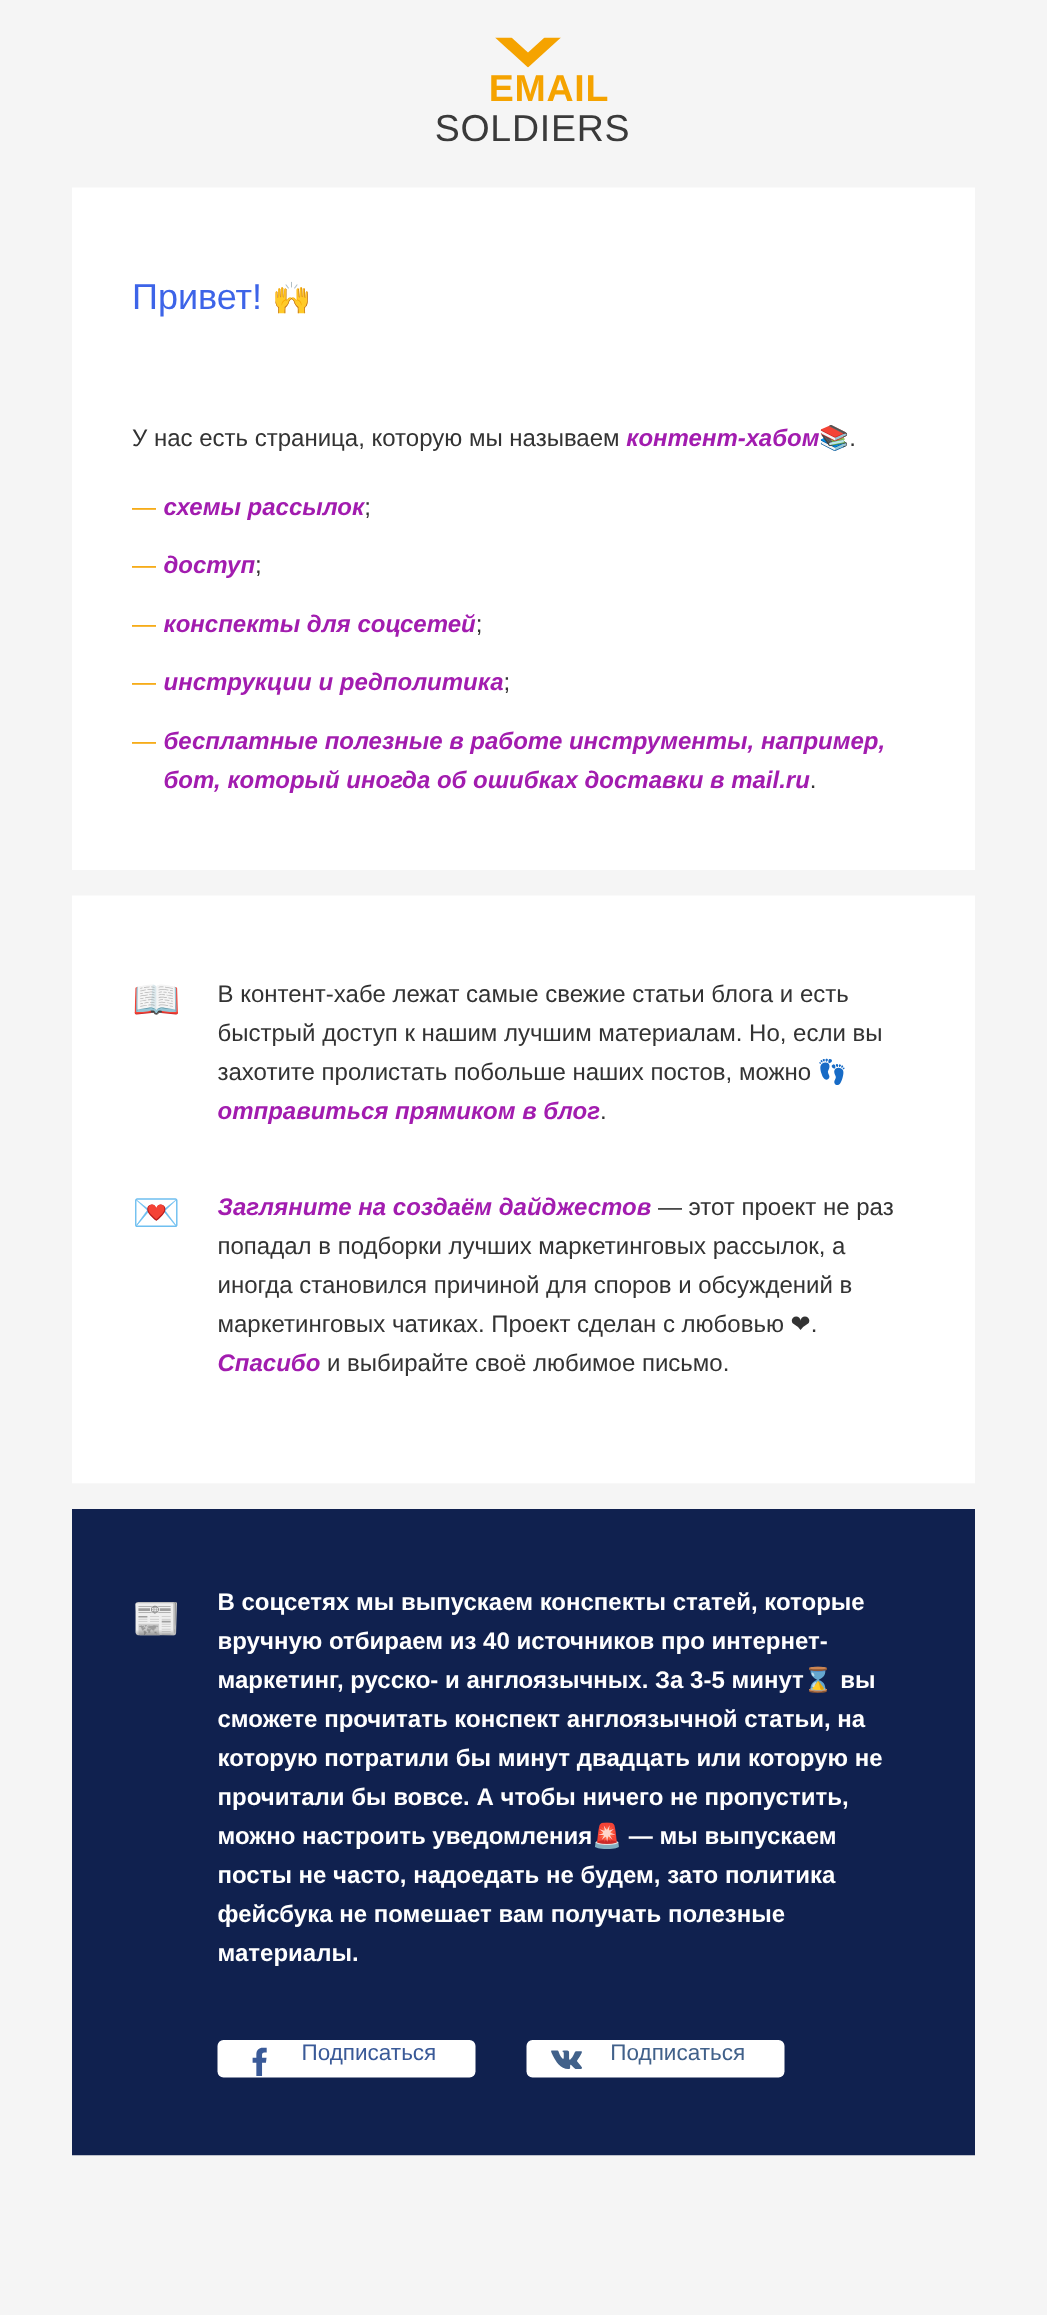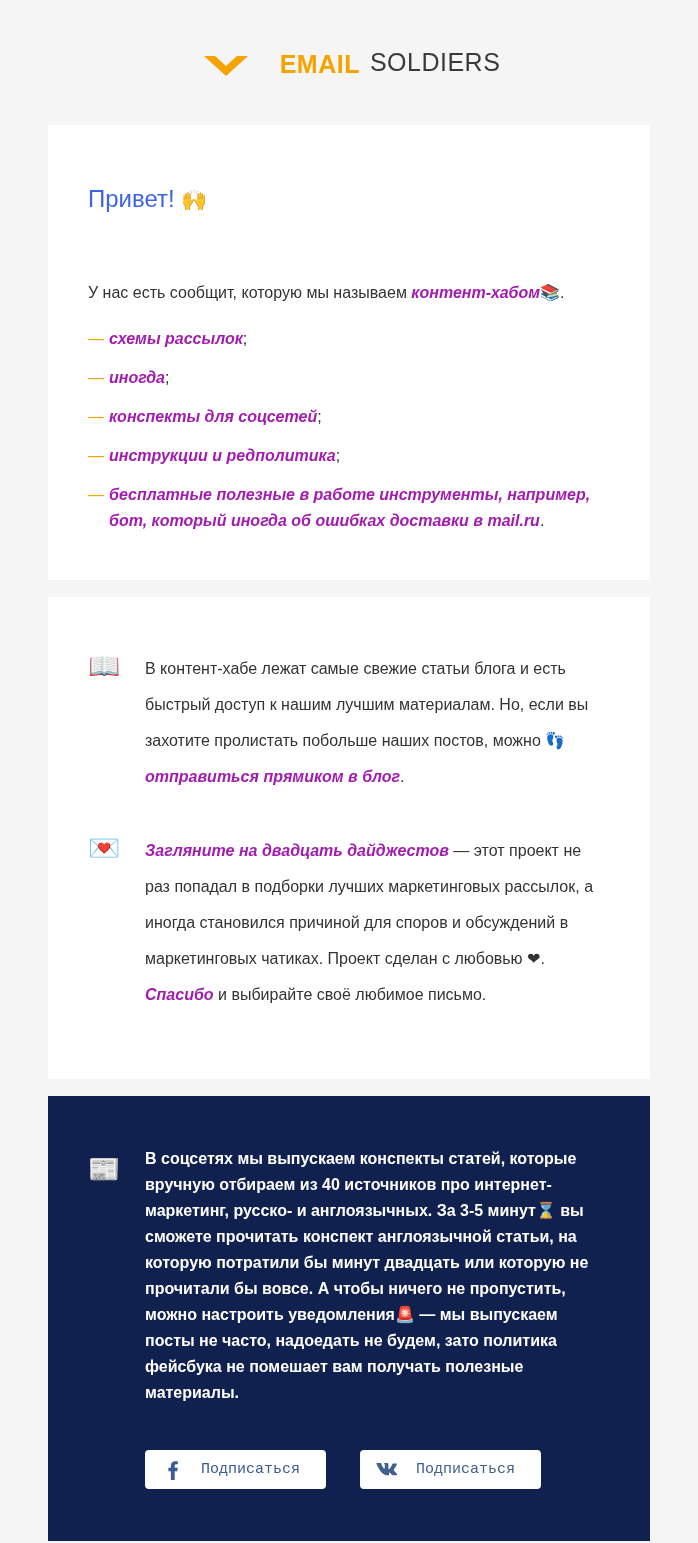--- a/index.html
+++ b/index.html
@@ -32,8 +32,8 @@
   }
   .logo {
     display: flex;
-    flex-direction: row;
-    align-items: flex-end;
+    flex-direction: column;
+    align-items: center;
     padding-left: 2px;
   }
   .logo-chevron {

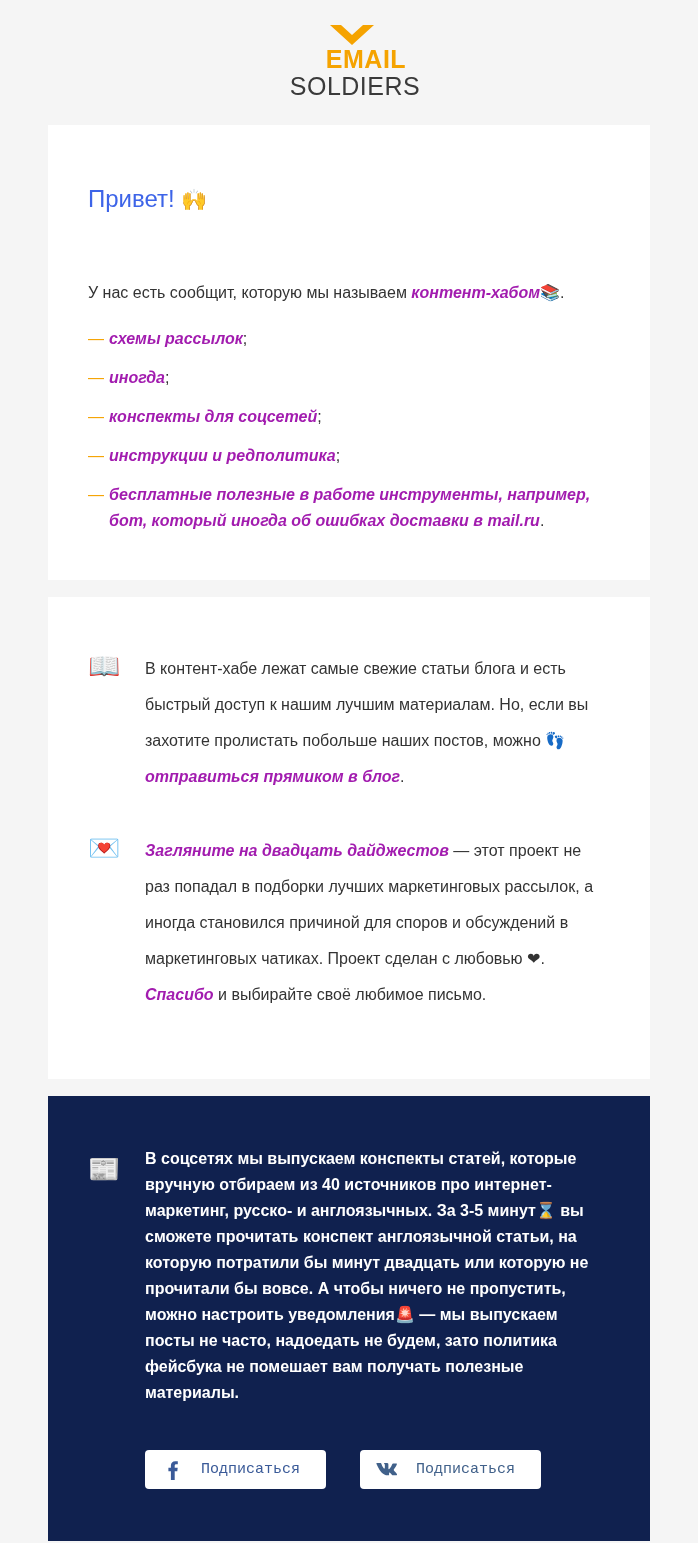--- a/index.html
+++ b/index.html
@@ -238,7 +238,7 @@
 
       <div class="spacer-22"></div>
 
-      <p class="body-text tight"><span>У нас есть сообщит, которую мы называем </span><a class="link" href="#">контент-хабом</a><span class="emoji">📚</span><span>.</span></p>
+      <p class="body-text tight"><span>У нас есть страница, которую мы называем </span><a class="link" href="#">контент-хабом</a><span class="emoji">📚</span><span>.</span></p>
 
 
       <ul class="hub-list">

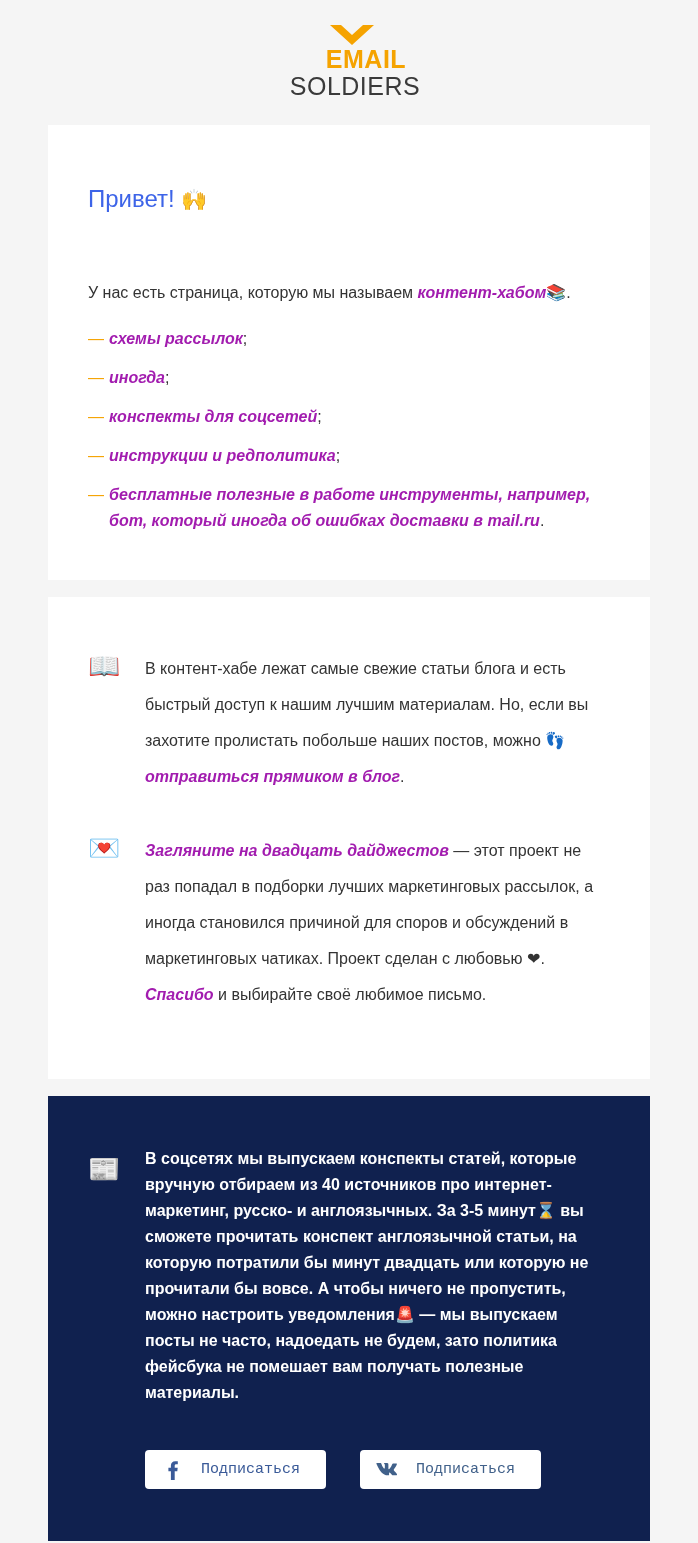--- a/index.html
+++ b/index.html
@@ -243,7 +243,7 @@
 
       <ul class="hub-list">
         <li><span class="dash">—</span><a class="link" href="#">схемы рассылок</a><span>;</span></li>
-        <li><span class="dash">—</span><a class="link" href="#">иногда</a><span>;</span></li>
+        <li><span class="dash">—</span><a class="link" href="#">доступ</a><span>;</span></li>
         <li><span class="dash">—</span><a class="link" href="#">конспекты для соцсетей</a><span>;</span></li>
         <li><span class="dash">—</span><a class="link" href="#">инструкции и редполитика</a><span>;</span></li>
         <li><span class="dash">—</span><a class="link" href="#">бесплатные полезные в работе инструменты, например, бот, который иногда об ошибках доставки в mail.ru</a><span>.</span></li>

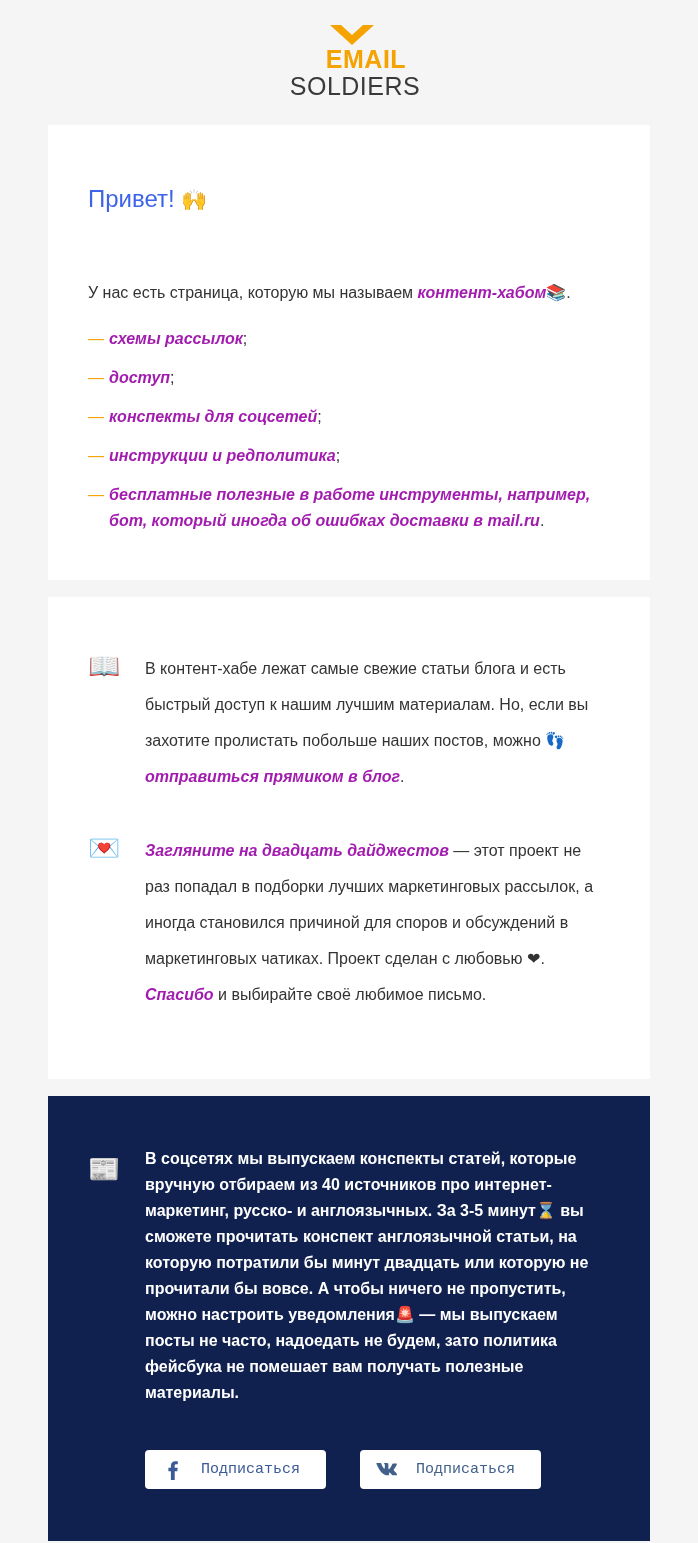--- a/index.html
+++ b/index.html
@@ -144,7 +144,7 @@
   .icon-text {
     flex: 1 1 auto;
     font-size: 16px;
-    line-height: 36px;
+    line-height: 26px;
     color: #333333;
   }
   .icon-text p { margin: 0; }

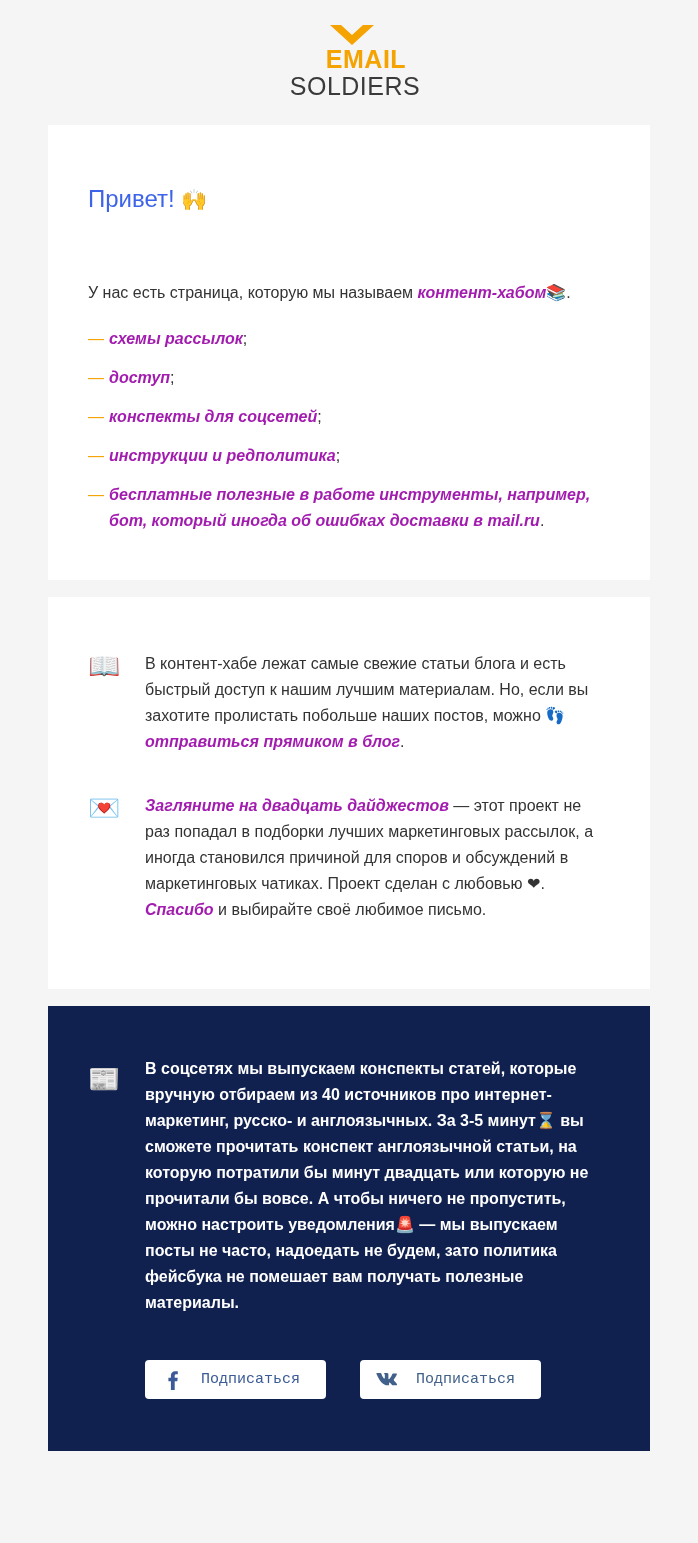--- a/index.html
+++ b/index.html
@@ -268,7 +268,7 @@
       <div class="icon-row">
         <div class="icon-cell">💌</div>
         <div class="icon-text">
-          <p><a class="link" href="#">Загляните на двадцать дайджестов</a><span> — этот проект не раз попадал в подборки лучших маркетинговых рассылок, а иногда становился причиной для споров и обсуждений в маркетинговых чатиках. Проект сделан с любовью </span><span class="emoji">❤</span><span>. </span><a class="link" href="#">Спасибо</a><span> и выбирайте своё любимое письмо.</span></p>
+          <p><a class="link" href="#">Загляните на создаём дайджестов</a><span> — этот проект не раз попадал в подборки лучших маркетинговых рассылок, а иногда становился причиной для споров и обсуждений в маркетинговых чатиках. Проект сделан с любовью </span><span class="emoji">❤</span><span>. </span><a class="link" href="#">Спасибо</a><span> и выбирайте своё любимое письмо.</span></p>
         </div>
       </div>
 

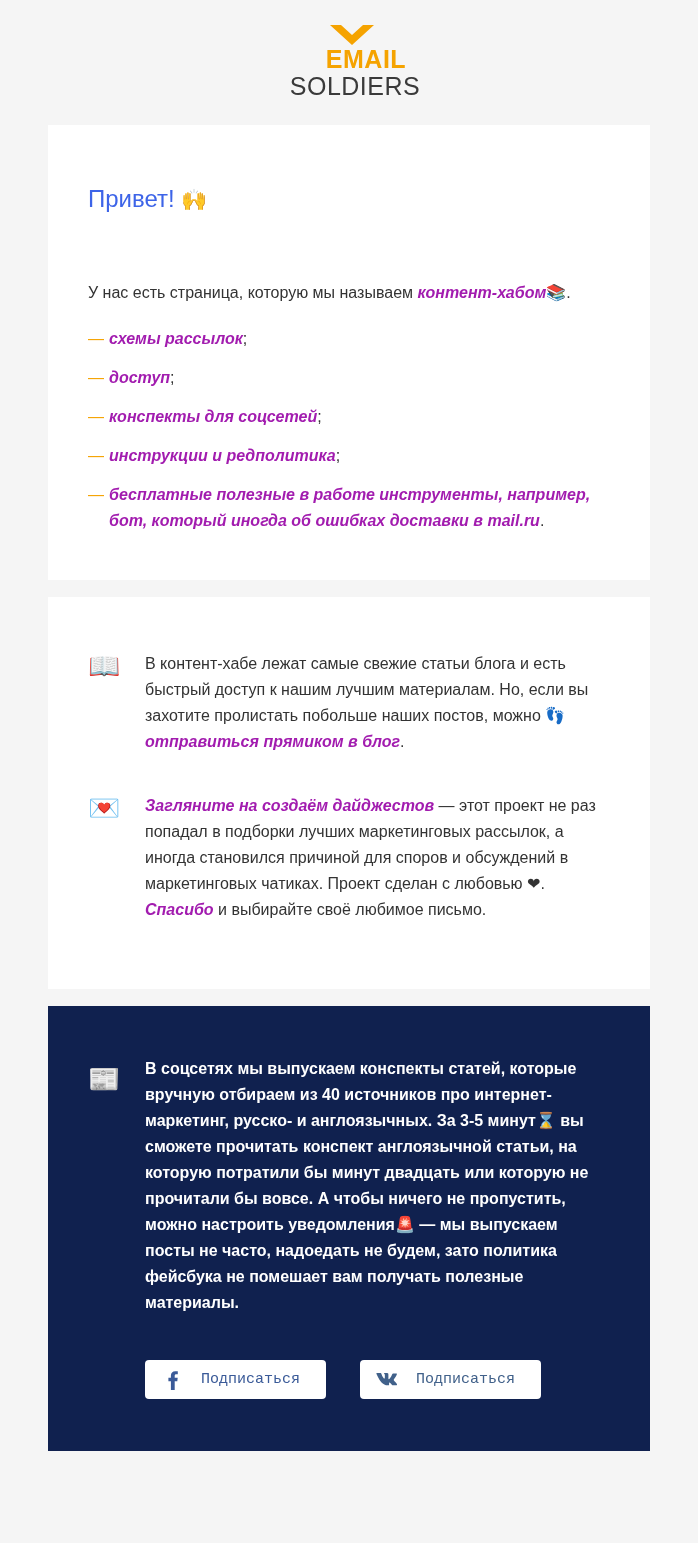--- a/index.html
+++ b/index.html
@@ -184,14 +184,14 @@
   }
   .social-btn {
     display: flex;
-    align-items: center;
+    align-items: flex-start;
     background: #ffffff;
     border: none;
     border-radius: 4px;
-    height: 39px;
+    height: 25px;
     padding: 0 26px 0 16px;
     cursor: pointer;
-    font-family: Liberation Mono, monospace;
+    font-family: Liberation Sans, sans-serif;
   }
   .social-btn + .social-btn { margin-left: 34px; }
   .social-btn .brand-icon {

